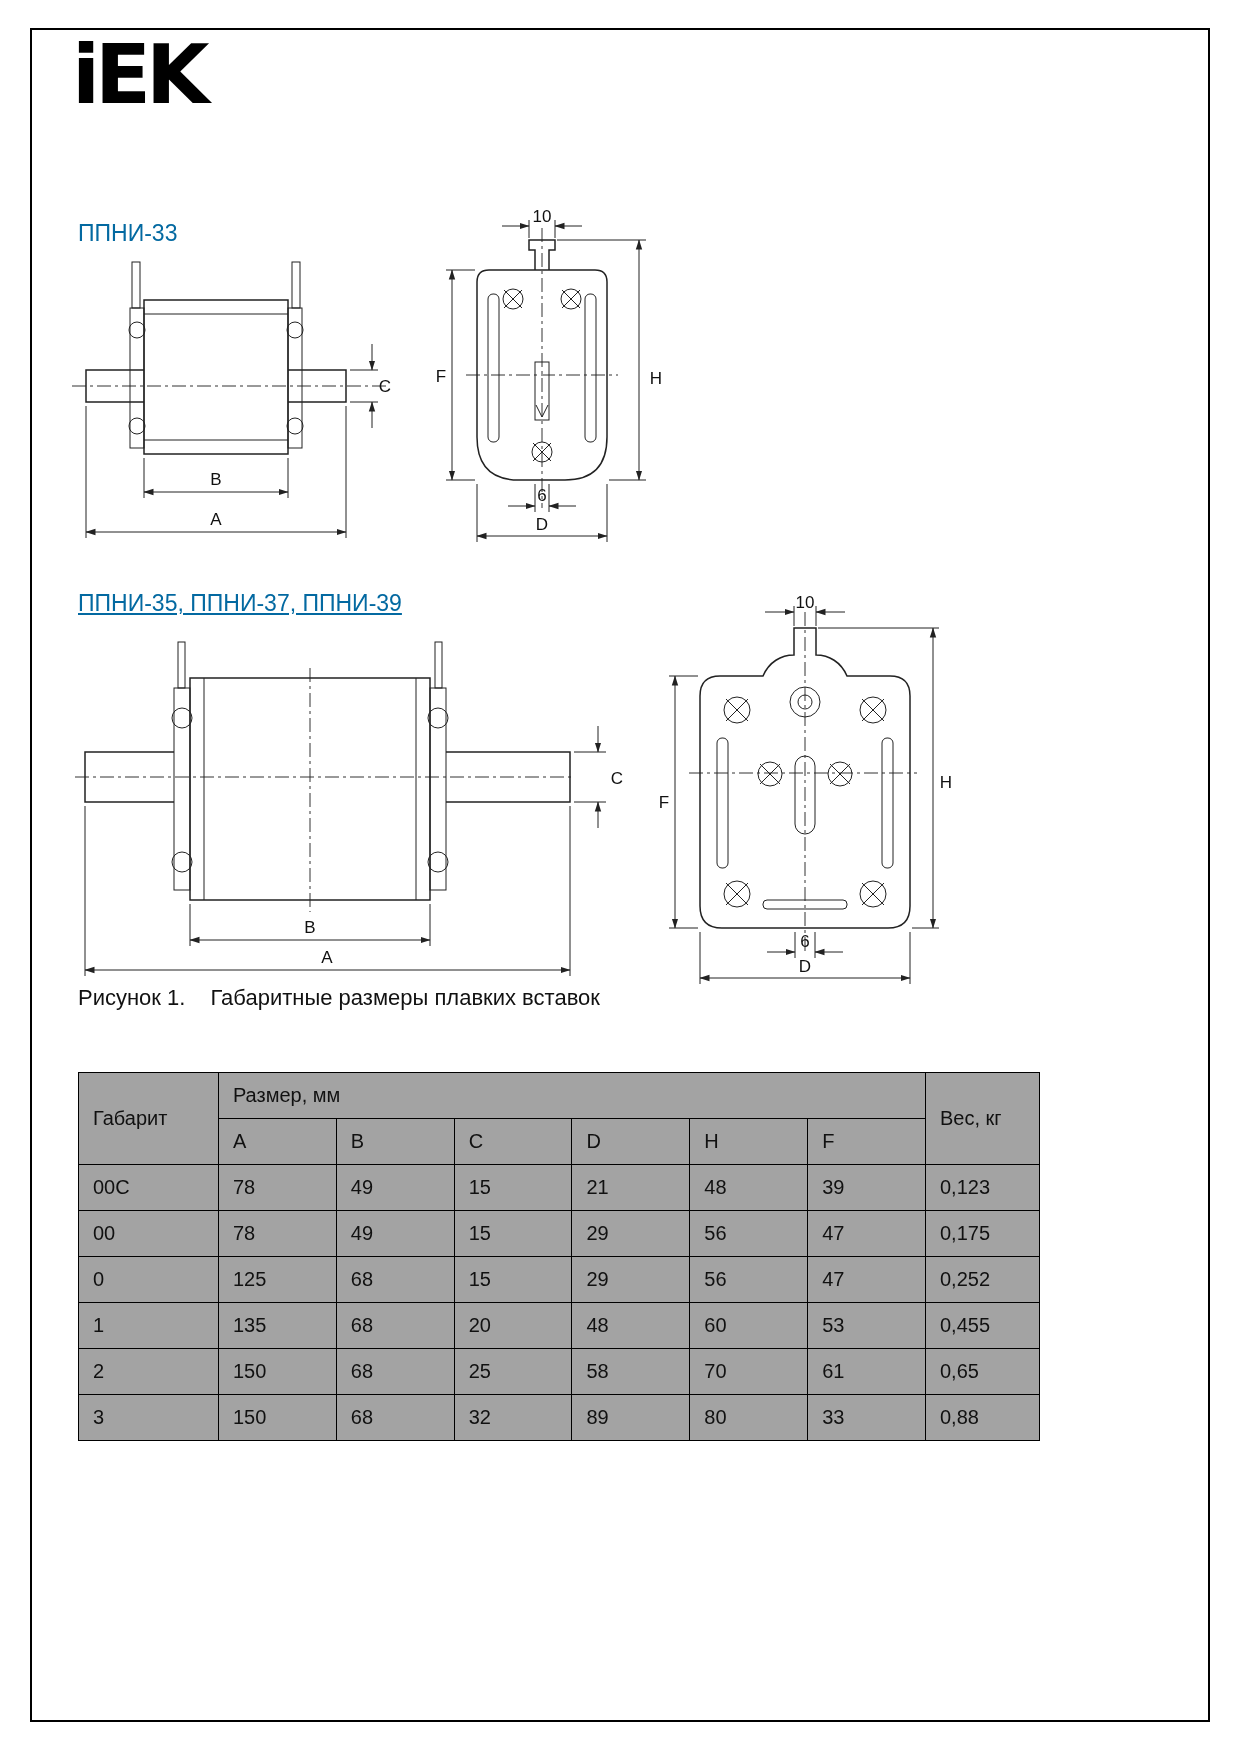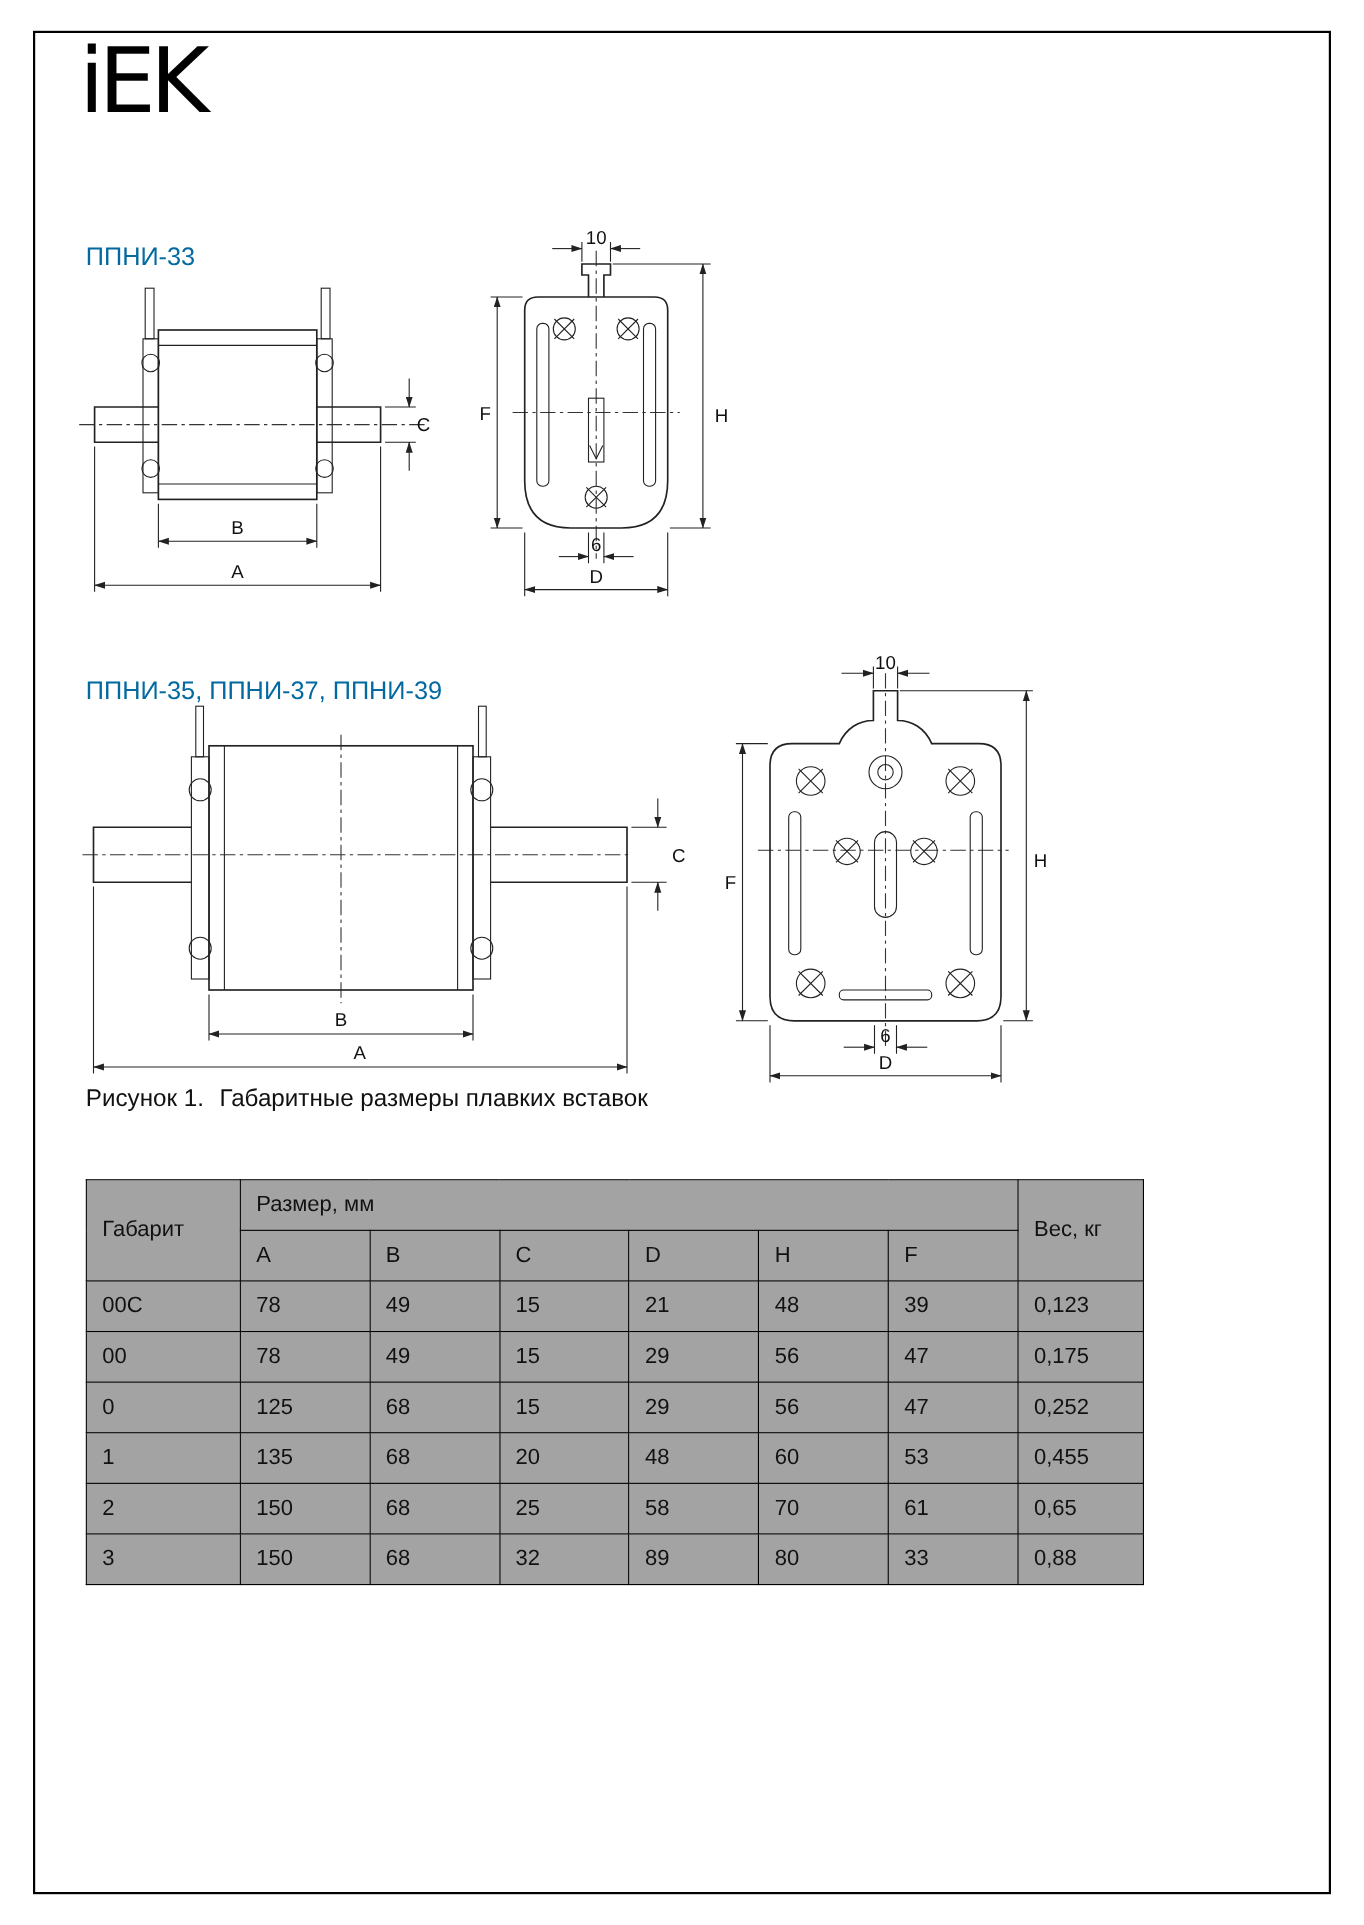--- a/index.html
+++ b/index.html
@@ -15,7 +15,7 @@
   .logo {
     position:absolute; left:72px; top:34px;
     font-family:"DejaVu Sans", sans-serif;
-    font-size:82px; font-weight:normal; letter-spacing:-5px; line-height:1;
+    font-size:82px; font-weight:bold; letter-spacing:-5px; line-height:1;
   }
   .section-label { position:absolute; font-size:23px; color:#0369a1; }
   #label-top { left:78px; top:220px; }

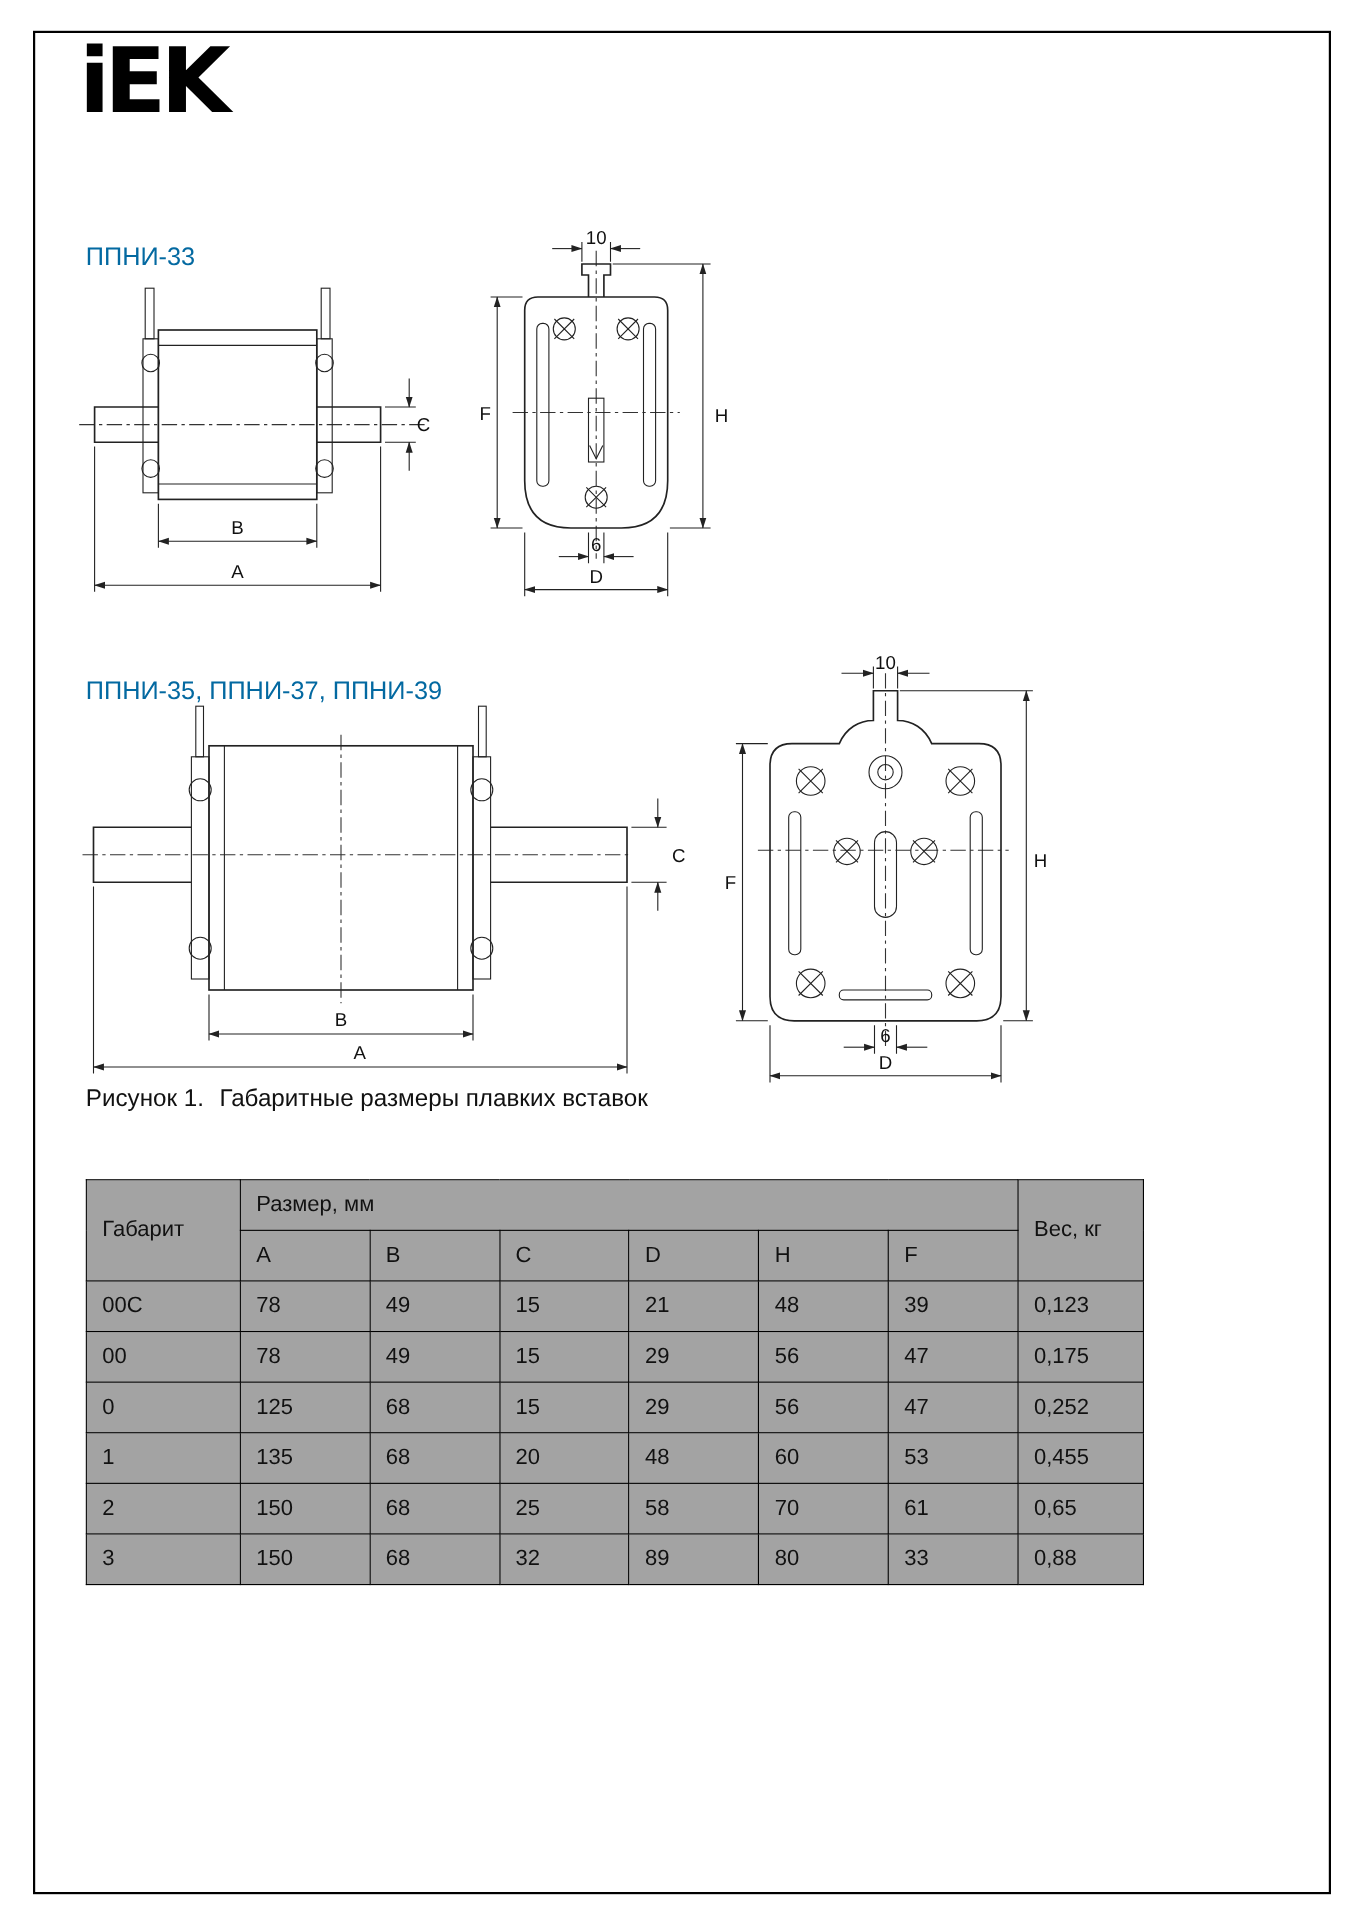--- a/index.html
+++ b/index.html
@@ -19,7 +19,7 @@
   }
   .section-label { position:absolute; font-size:23px; color:#0369a1; }
   #label-top { left:78px; top:220px; }
-  #label-bottom { left:78px; top:614px; }
+  #label-bottom { left:78px; top:590px;text-decoration:underline; }
   .caption { position:absolute; left:78px; top:985px; font-size:22px; color:#111; }
   .caption .cap-num { margin-right:14px; }
 

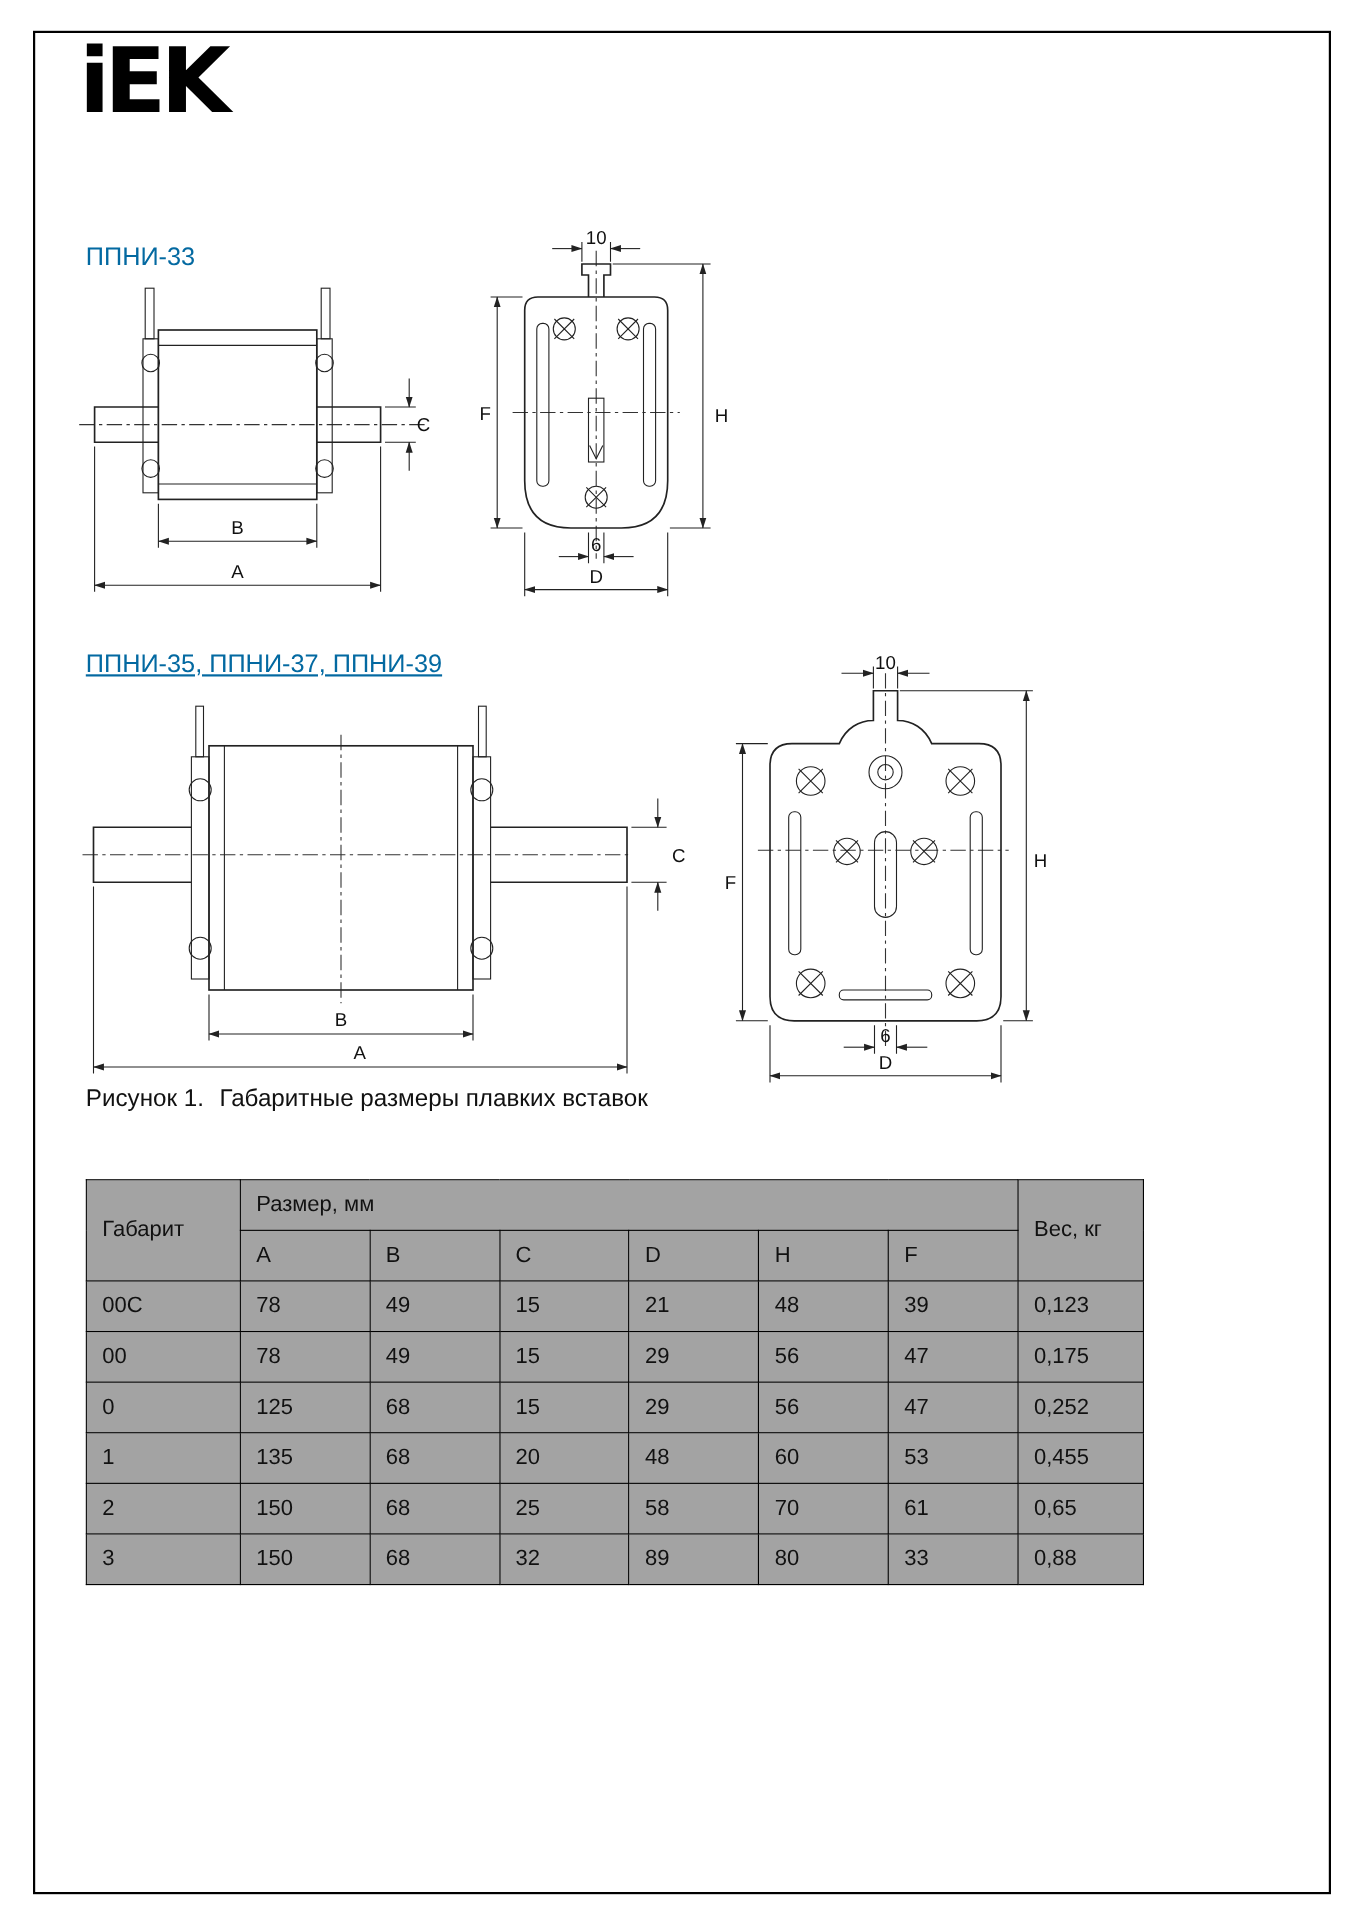--- a/index.html
+++ b/index.html
@@ -21,7 +21,7 @@
   #label-top { left:78px; top:220px; }
   #label-bottom { left:78px; top:590px;text-decoration:underline; }
   .caption { position:absolute; left:78px; top:985px; font-size:22px; color:#111; }
-  .caption .cap-num { margin-right:14px; }
+  .caption .cap-num { margin-right:25px; }
 
   svg.drawing { position:absolute; overflow:visible; }
   svg text { font-family:"Liberation Sans", sans-serif; font-size:17px; fill:#111; }

